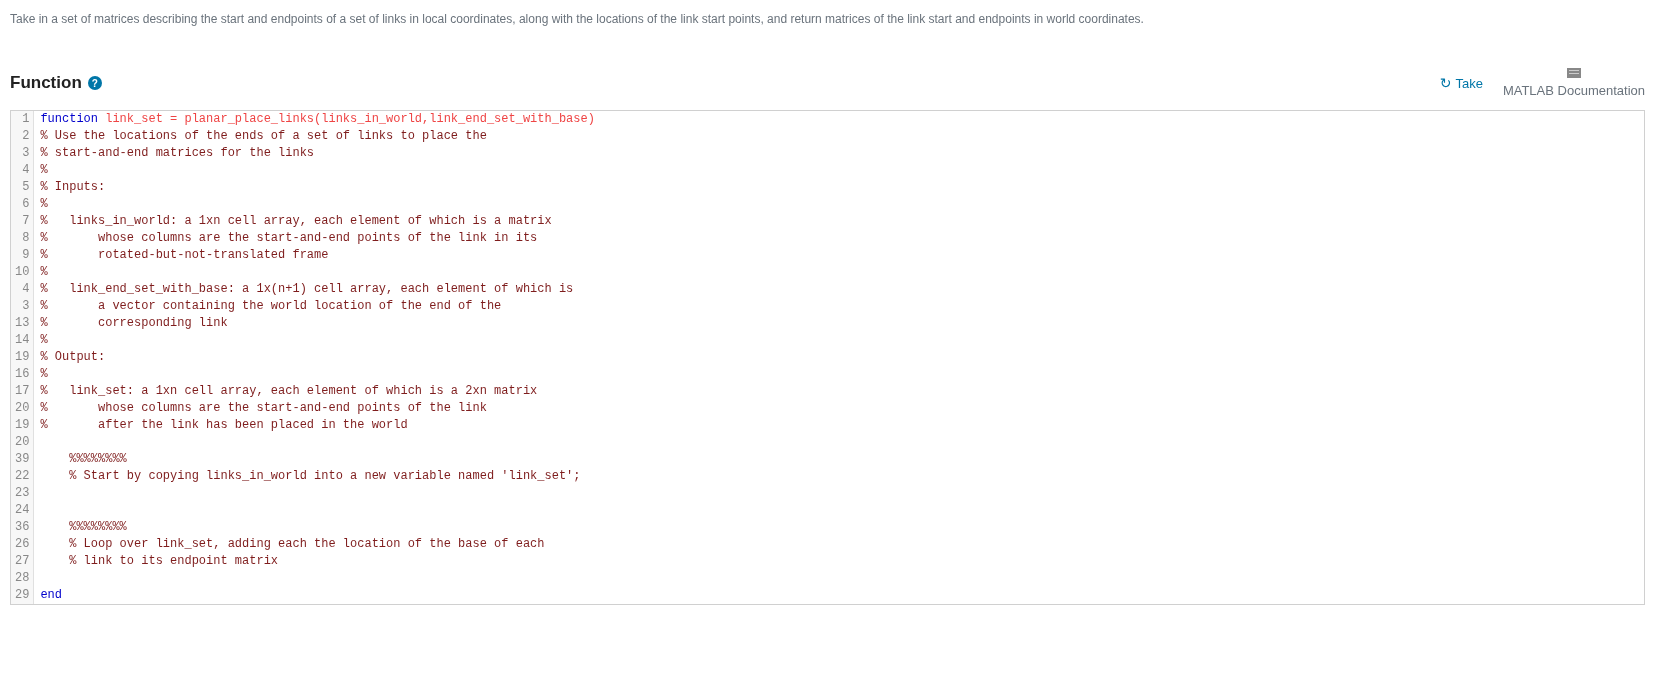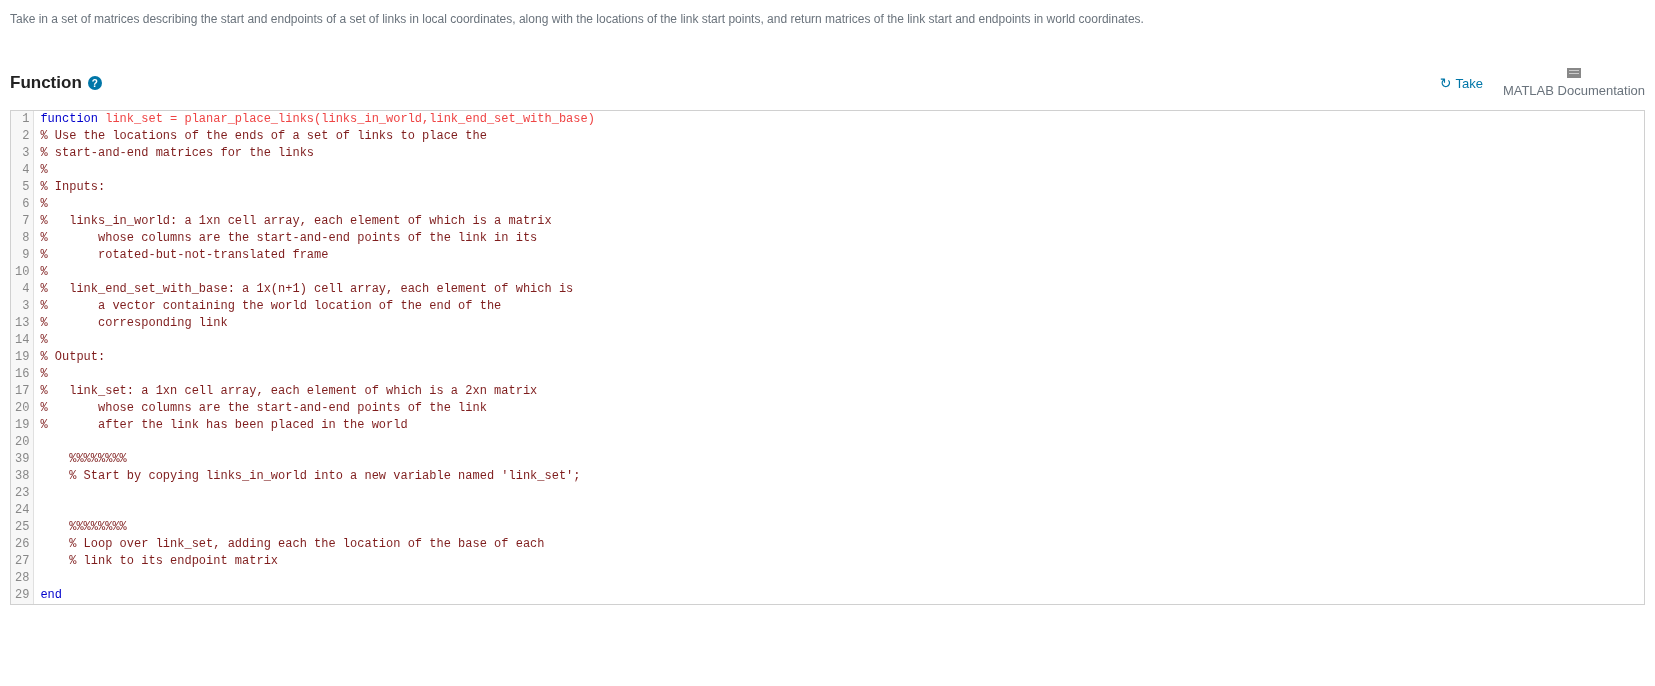--- a/index.html
+++ b/index.html
@@ -178,7 +178,7 @@
       <div class="gutter-line">19</div>
       <div class="gutter-line">20</div>
       <div class="gutter-line">39</div>
-      <div class="gutter-line">38</div>
+      <div class="gutter-line">22</div>
       <div class="gutter-line">23</div>
       <div class="gutter-line">24</div>
       <div class="gutter-line">25</div>

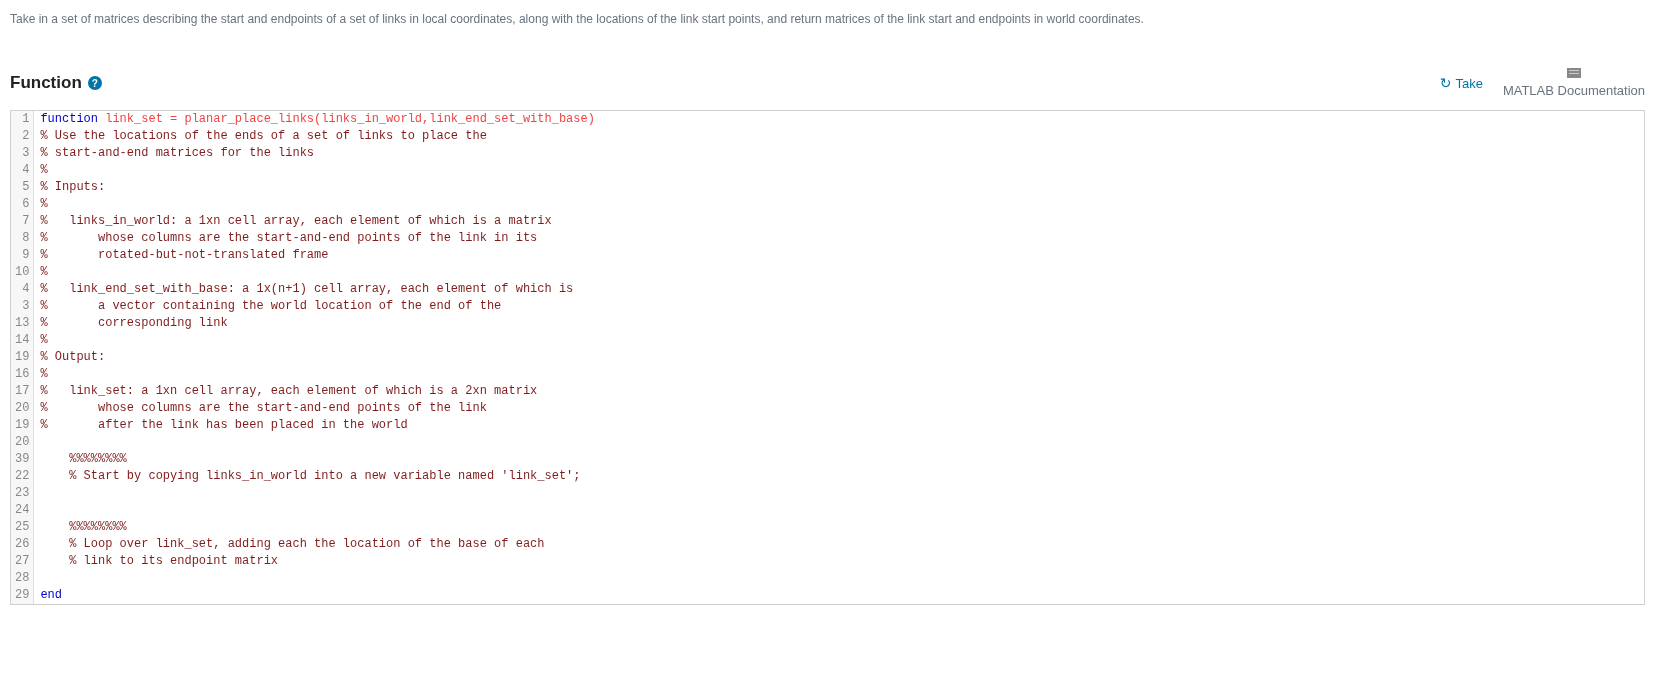--- a/index.html
+++ b/index.html
@@ -181,7 +181,7 @@
       <div class="gutter-line">22</div>
       <div class="gutter-line">23</div>
       <div class="gutter-line">24</div>
-      <div class="gutter-line">25</div>
+      <div class="gutter-line">36</div>
       <div class="gutter-line">26</div>
       <div class="gutter-line">27</div>
       <div class="gutter-line">28</div>

